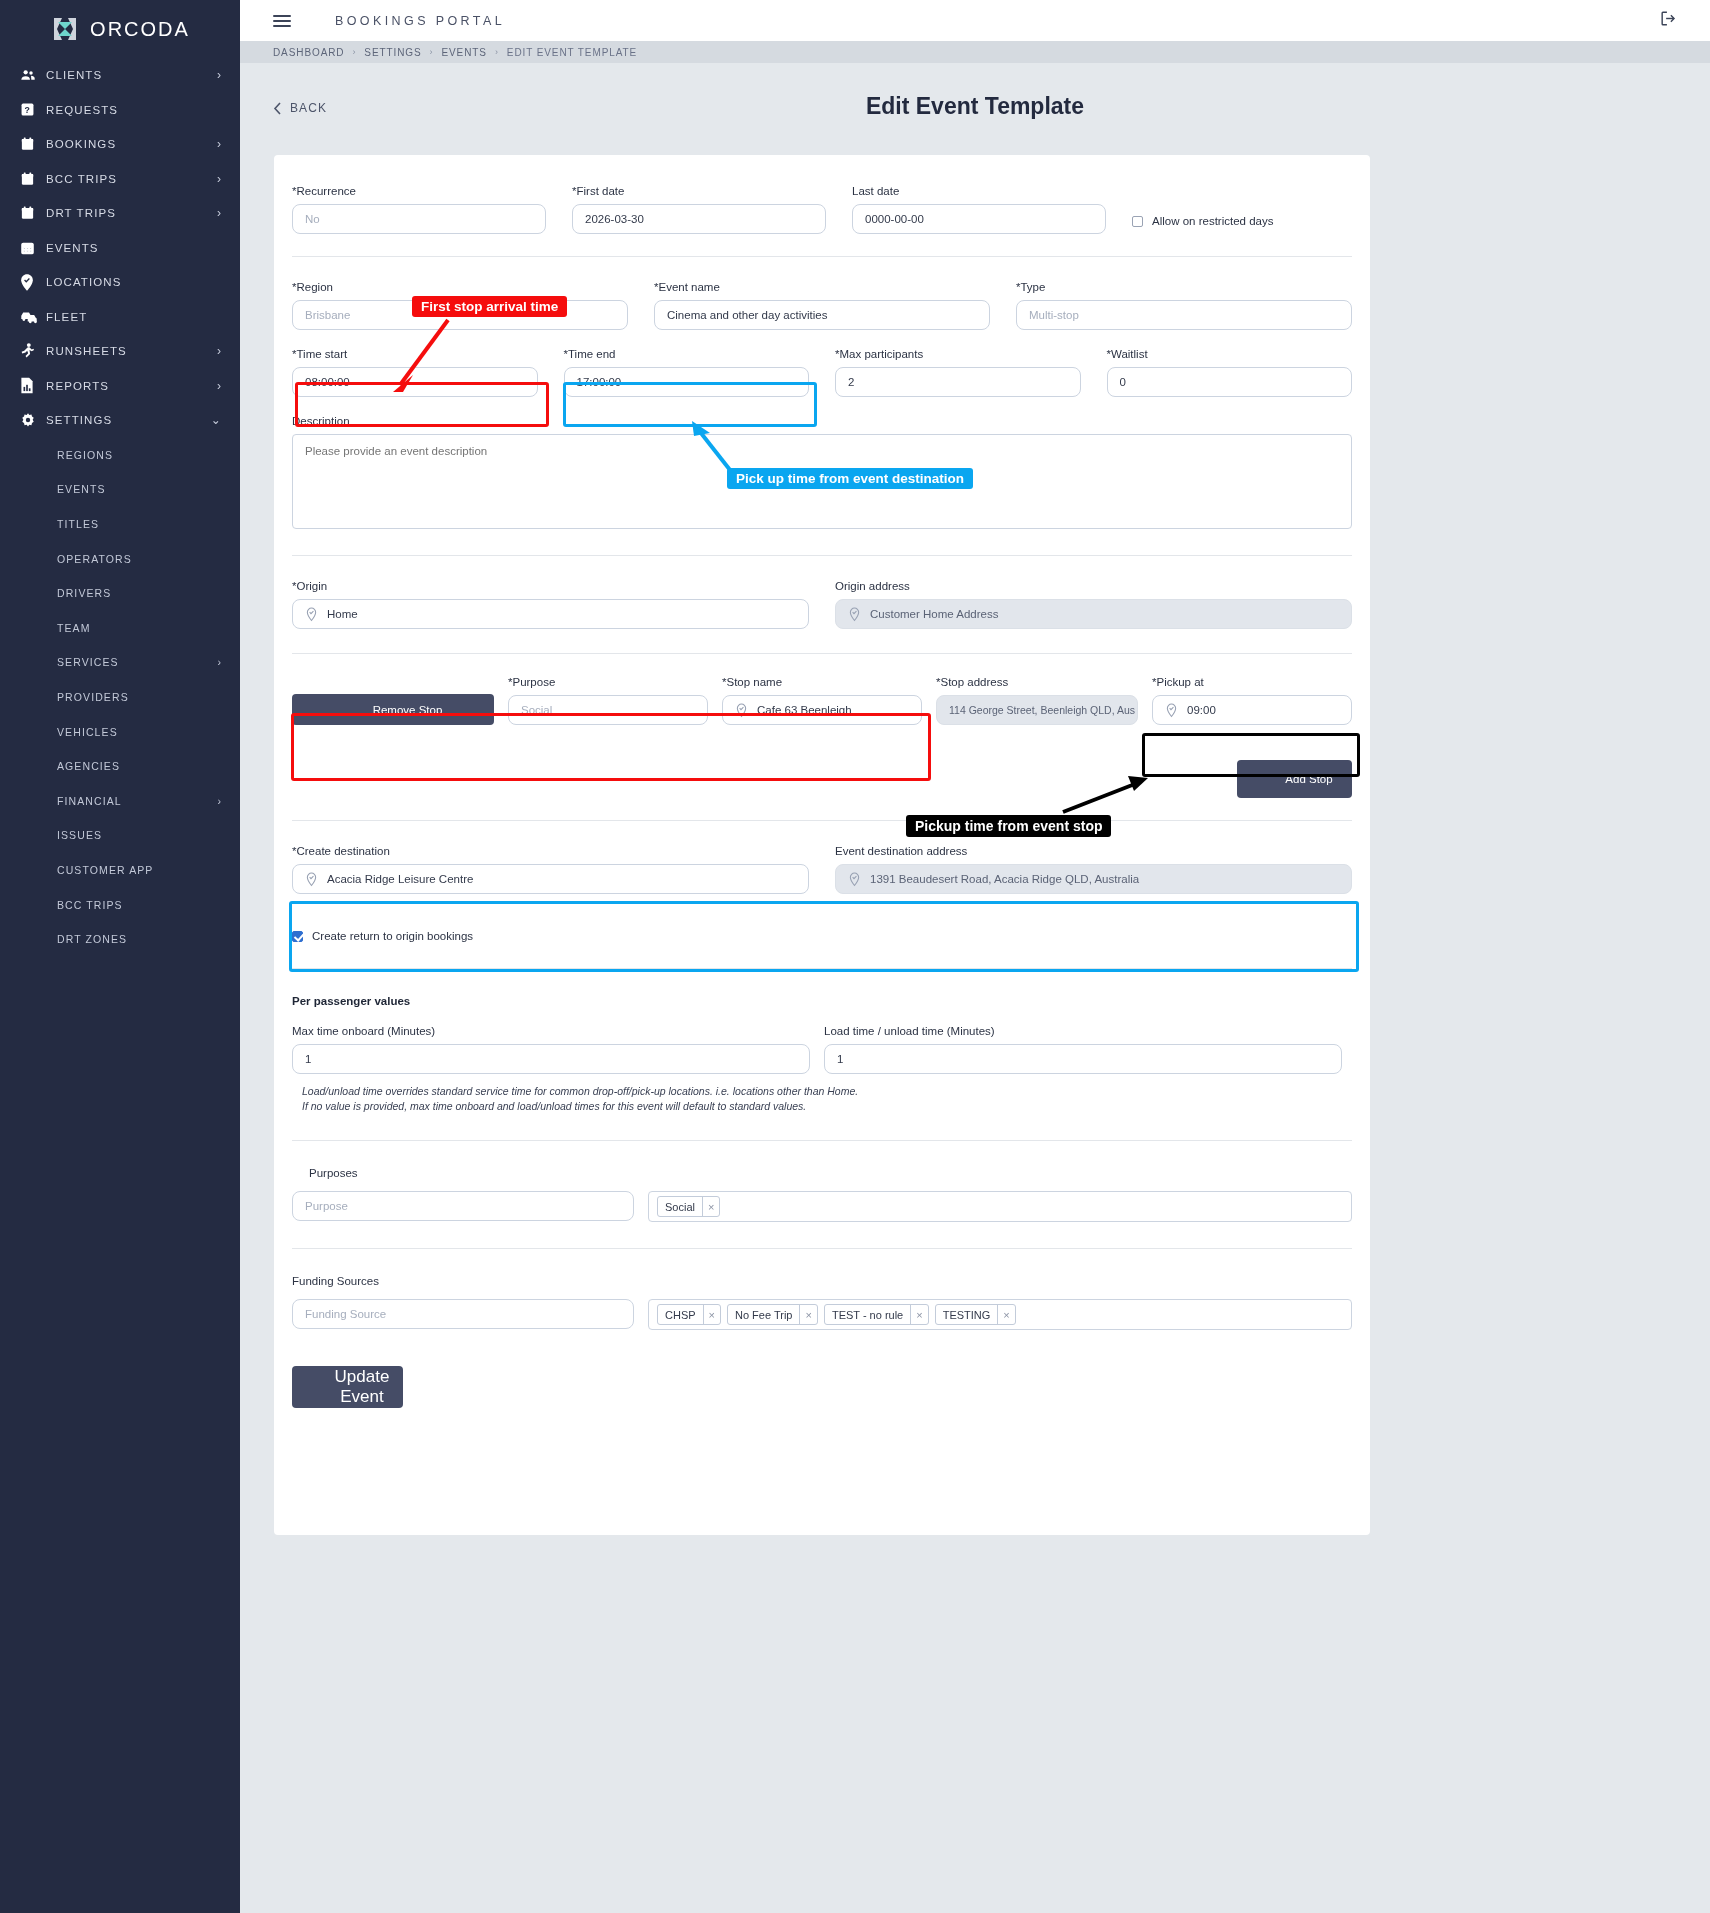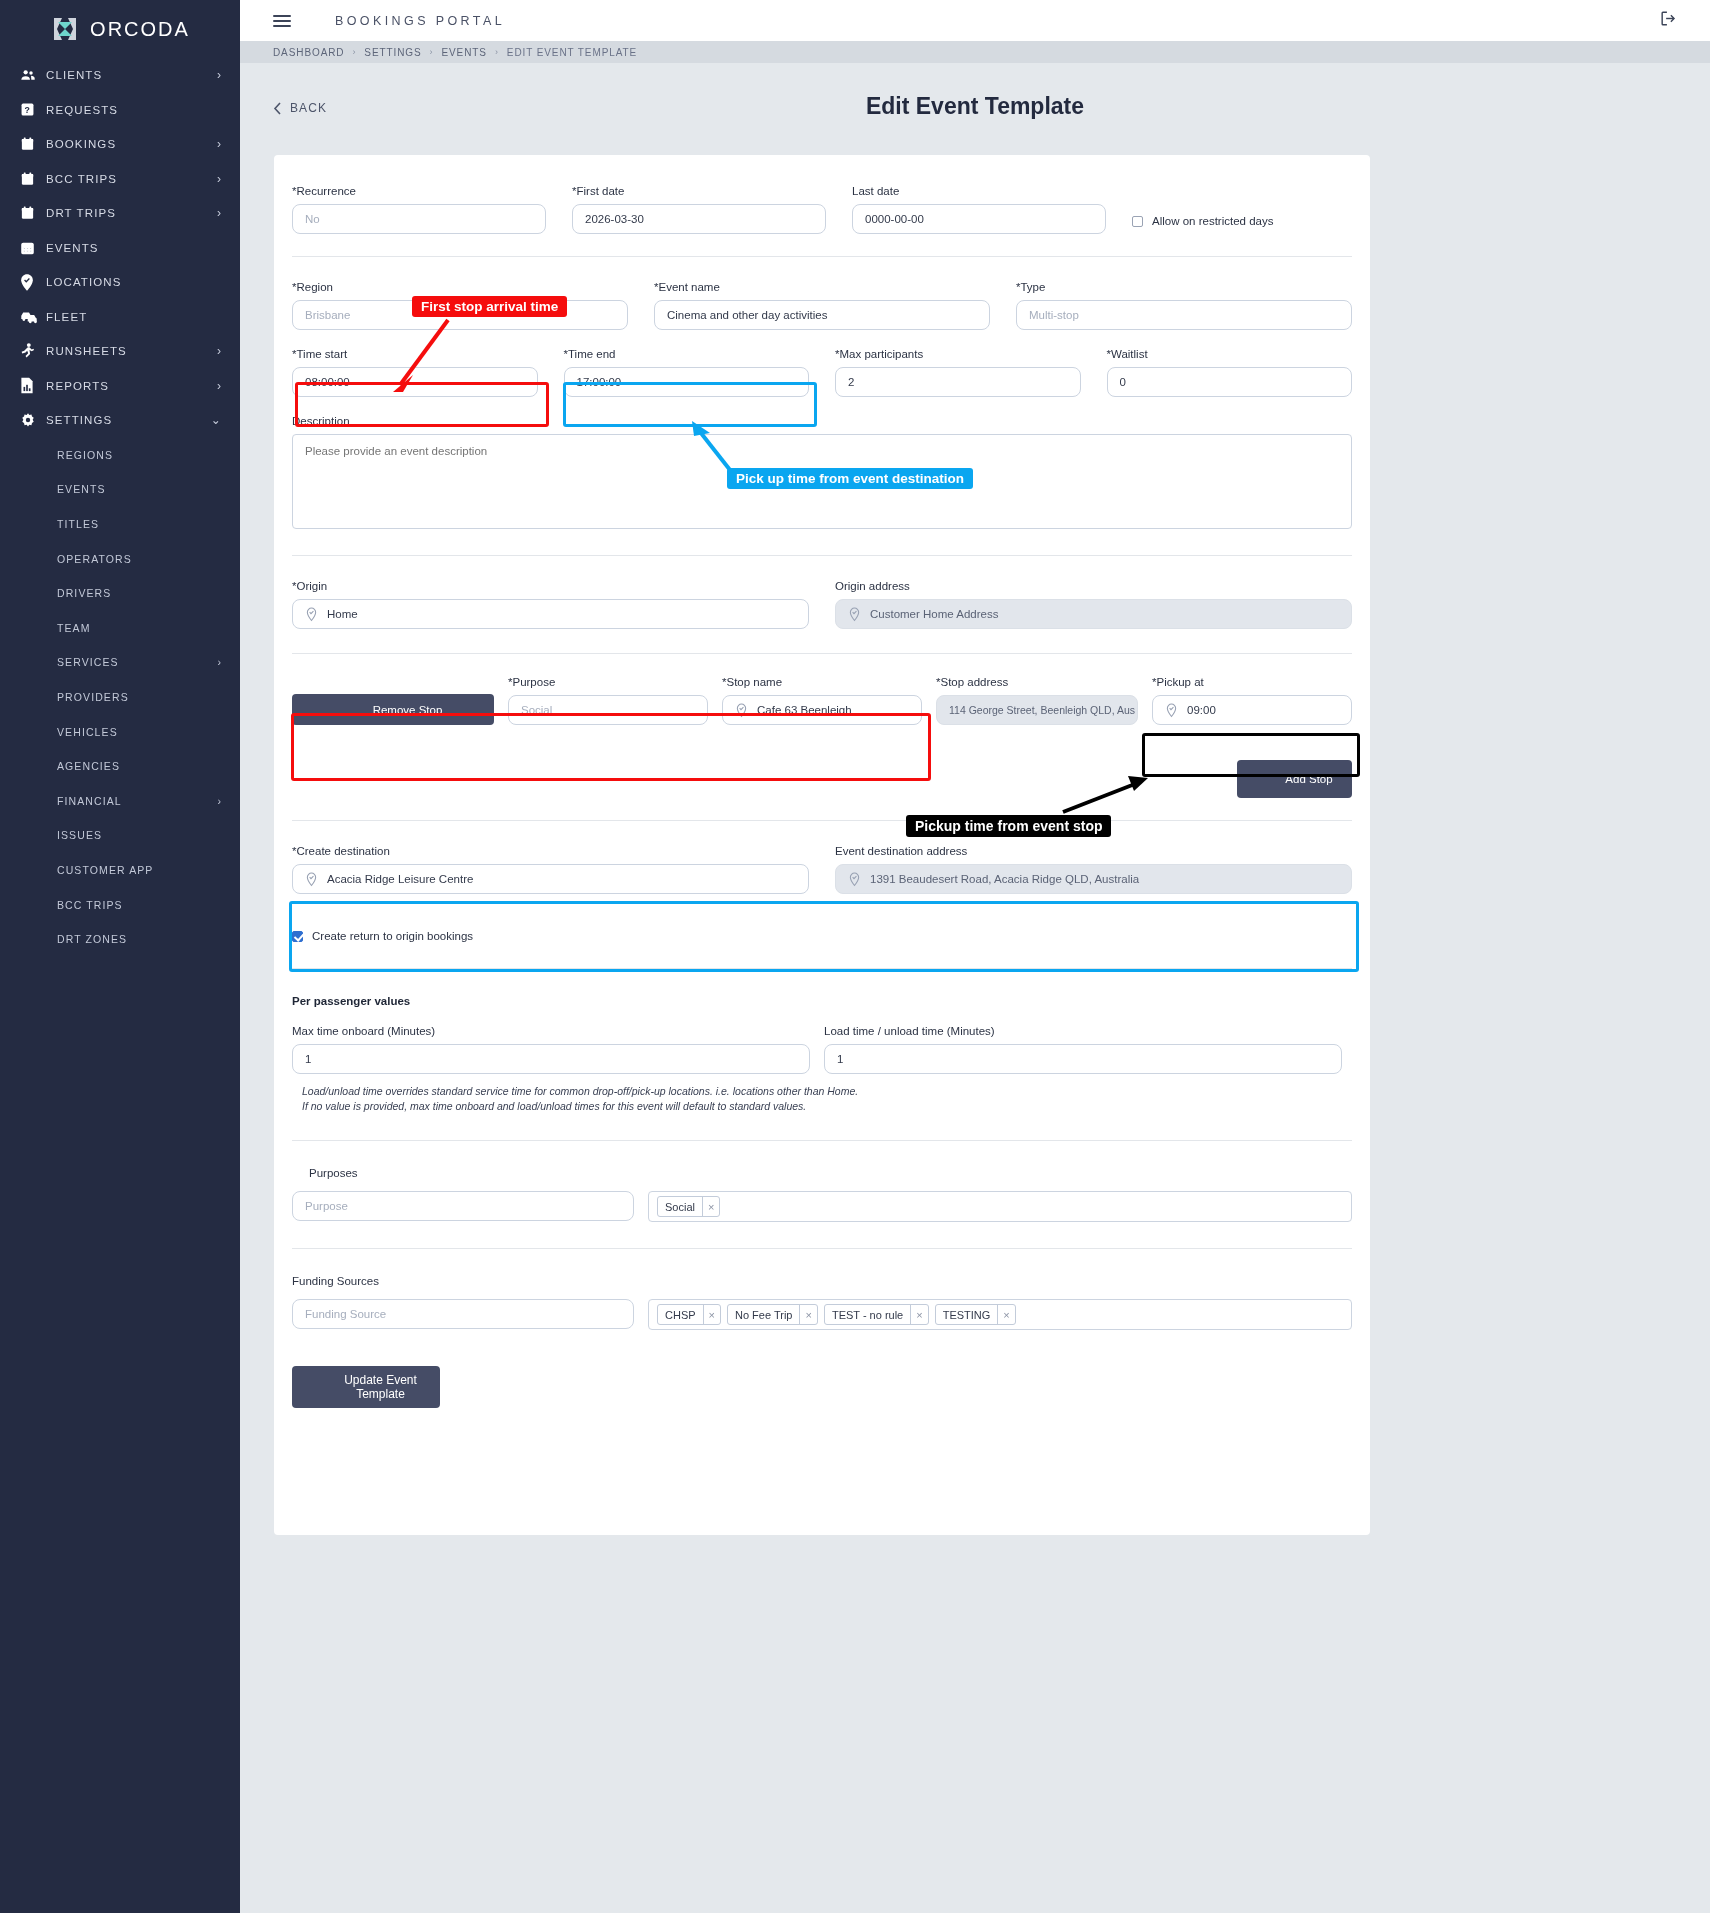--- a/index.html
+++ b/index.html
@@ -609,7 +609,7 @@
         </div>
     </div>
     <div style="padding:36px 0 0 0;">
-      <button class="btn-dark" style="width:148px;height:42px;font-size:12px">Update Event Template</button>
+      <button class="btn-dark" style="width:111px;height:42px;font-size:17px">Update Event Template</button>
     </div>
   </div>
 </div>

